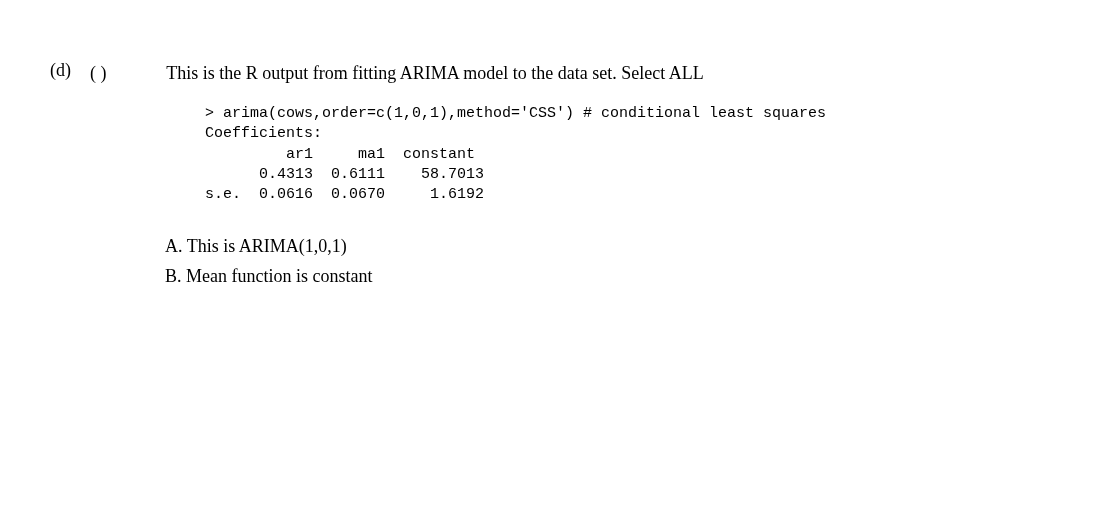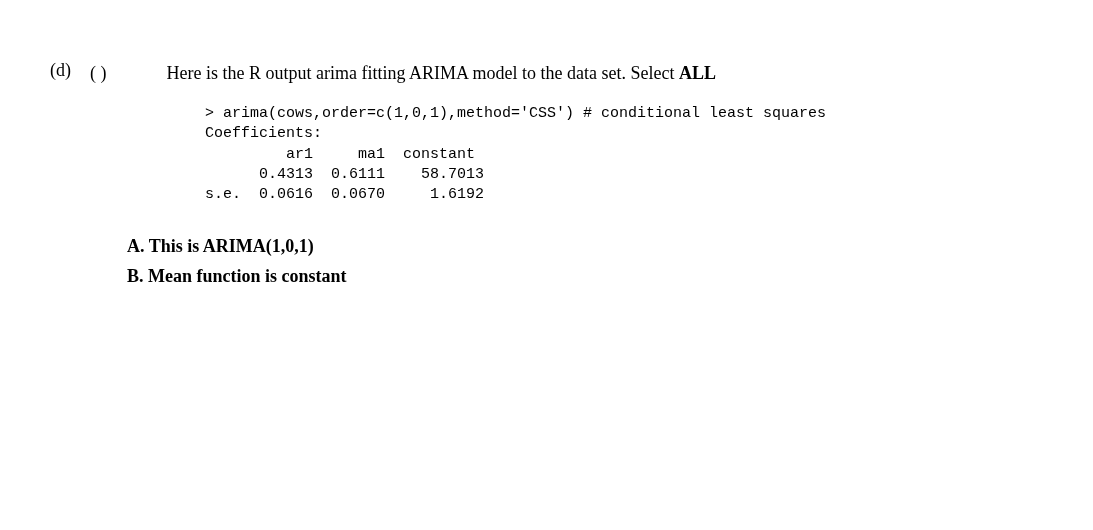--- a/index.html
+++ b/index.html
@@ -71,7 +71,7 @@
   <div class="body">
     <div class="intro">
       <span class="points">(      )</span>
-      <span>Here is the R output arima fitting ARIMA model to the data set. Select </span><span class="bold">ALL</span>
+      <span>This is the R output from fitting ARIMA model to the data set. Select </span><span class="bold">ALL</span>
       <br>
     </div>
 

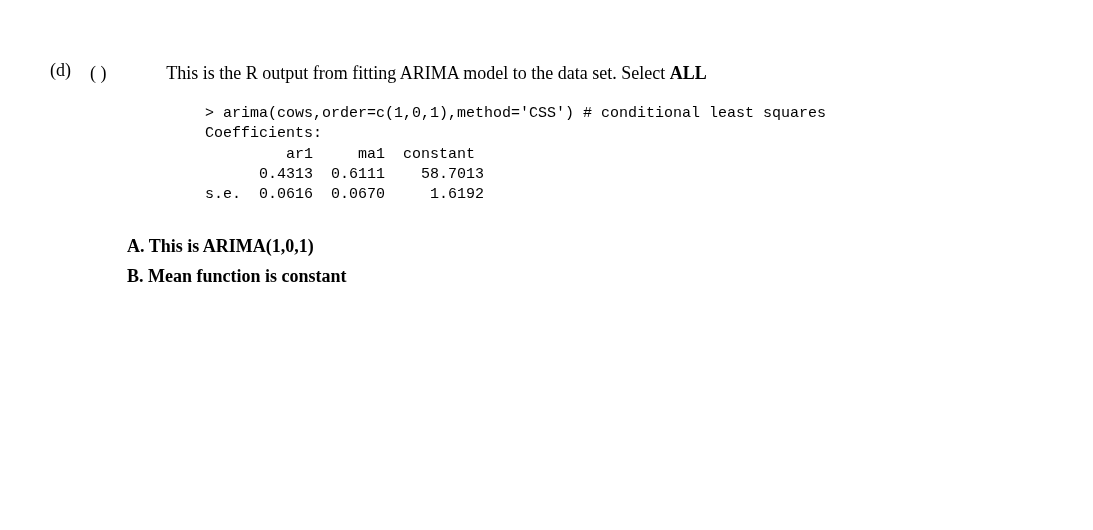--- a/index.html
+++ b/index.html
@@ -52,7 +52,7 @@
       display: inline-block;
     }
     .bold {
-      font-weight: bold;
+      font-weight: normal;
     }
     .math-sub {
       font-style: italic;

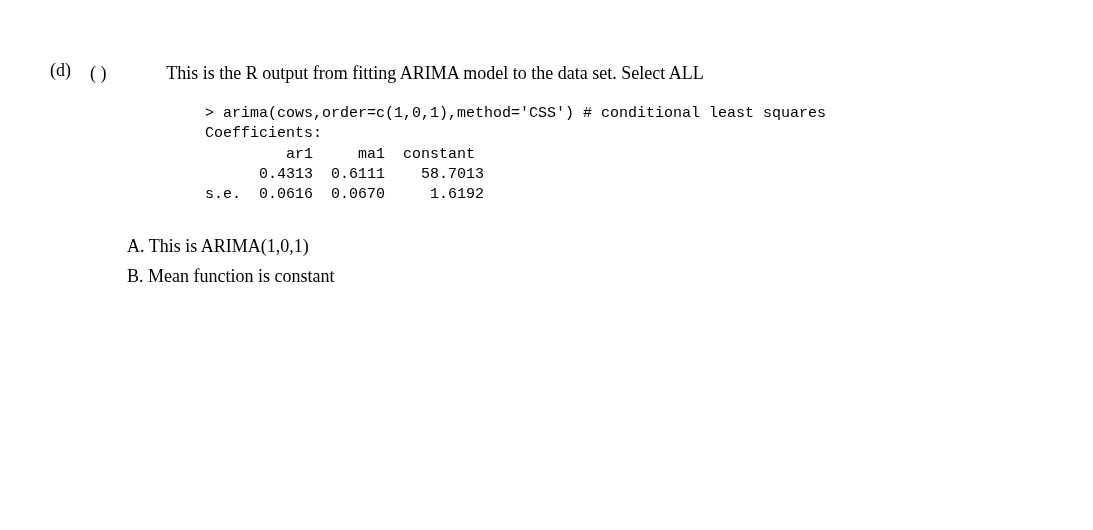--- a/index.html
+++ b/index.html
@@ -42,7 +42,7 @@
       line-height: 1.35;
     }
     .choices {
-      margin-left: 37px;
+      margin-left: 75px;
     }
     .choice {
       line-height: 1.55;

